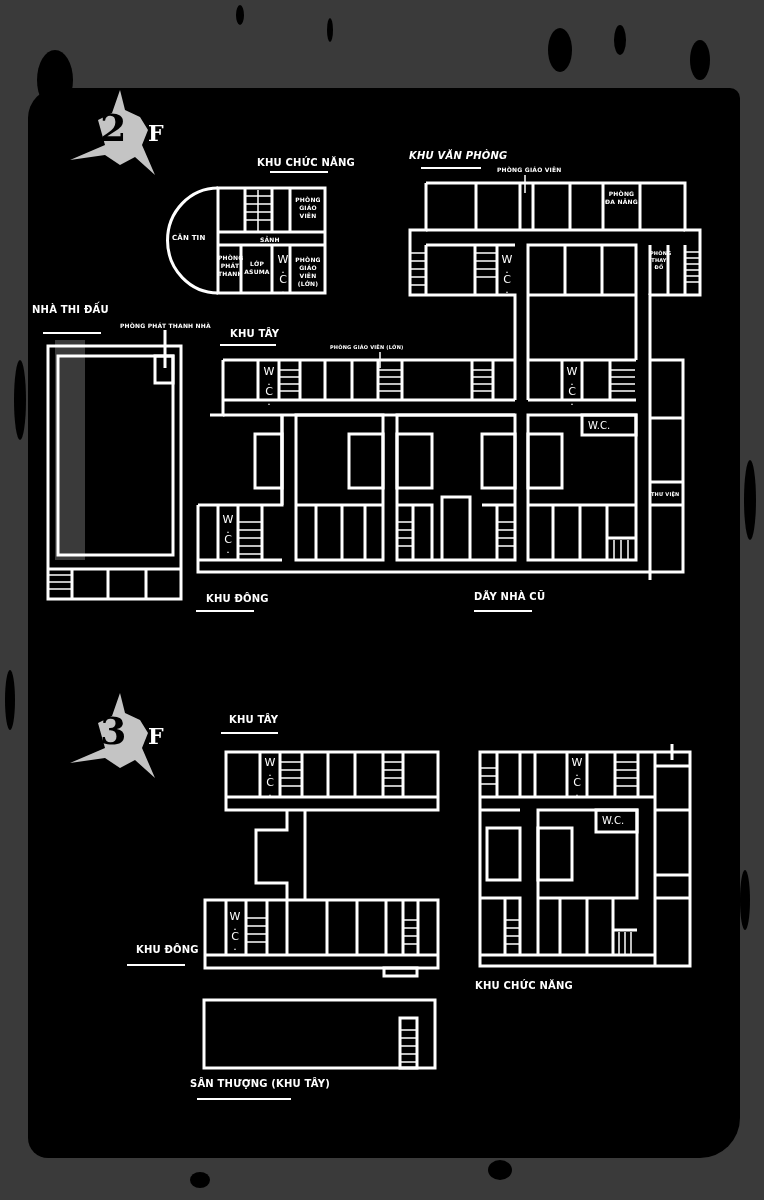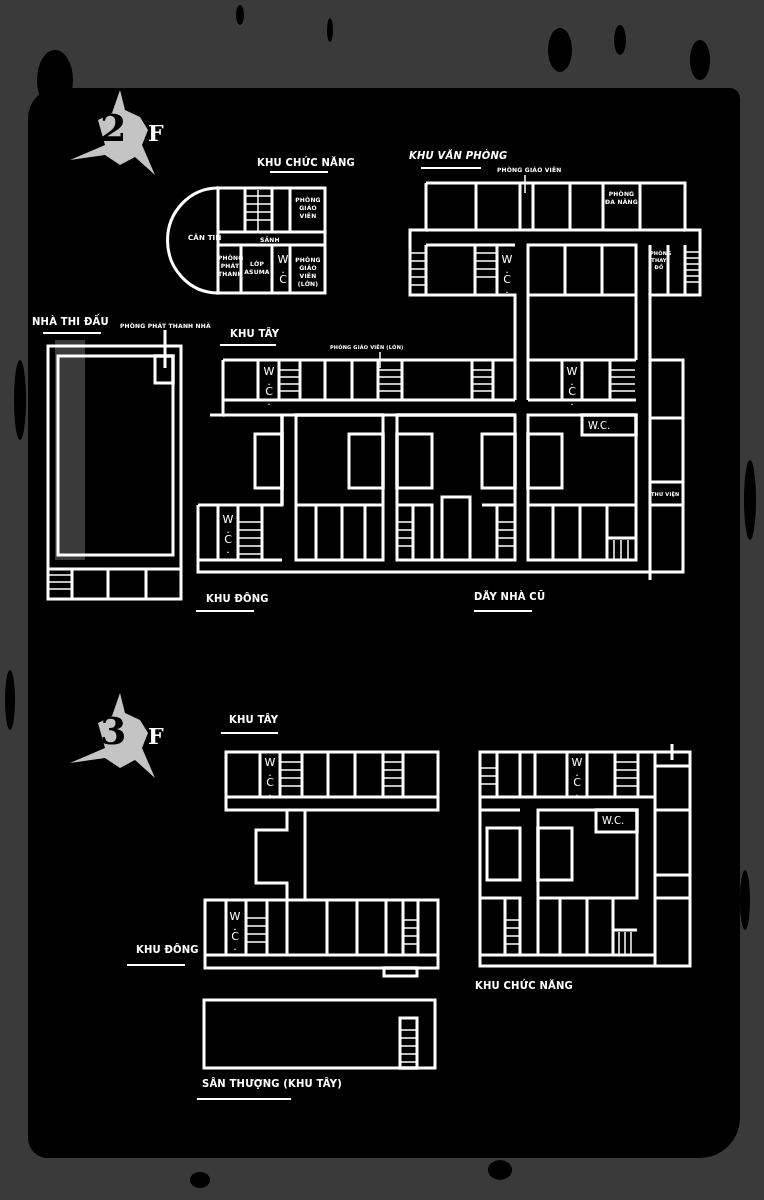--- a/index.html
+++ b/index.html
@@ -335,7 +335,7 @@
 <span class="lbl big" style="left:474px;top:591px;font-size:10px;">DÃY NHÀ CŨ</span>
 <div class="uline" style="left:474px;top:610px;width:58px;"></div>
 
-<span class="lbl small" style="left:188px;top:234px;font-size:7px;">CĂN TIN</span>
+<span class="lbl small" style="left:172px;top:234px;font-size:7px;">CĂN TIN</span>
 <span class="lbl small" style="left:292px;top:196px;width:32px;white-space:normal;">PHÒNG GIÁO VIÊN</span>
 <span class="lbl small" style="left:260px;top:236px;">SẢNH</span>
 <span class="lbl small" style="left:218px;top:254px;width:24px;white-space:normal;">PHÒNG PHÁT THANH</span>

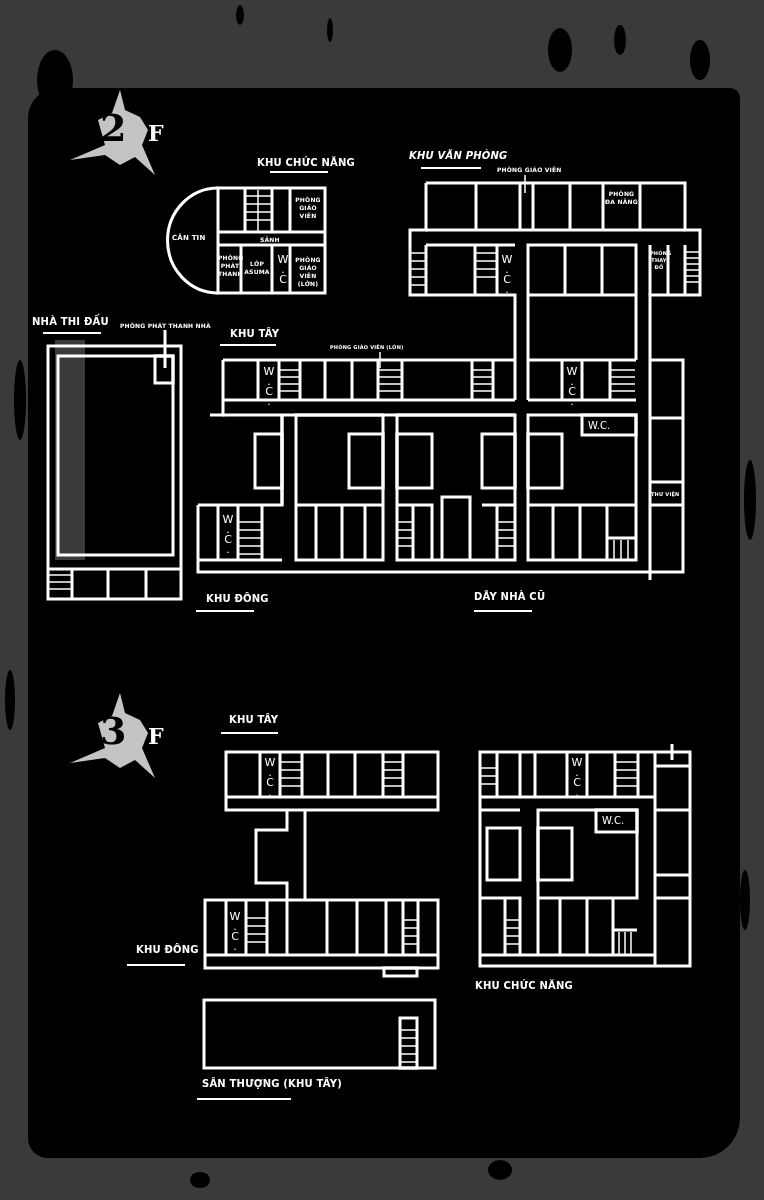--- a/index.html
+++ b/index.html
@@ -326,7 +326,7 @@
 <div class="uline" style="left:270px;top:171px;width:58px;"></div>
 <span class="lbl big" style="left:409px;top:150px;font-size:10px;font-style:italic;">KHU VĂN PHÒNG</span>
 <div class="uline" style="left:421px;top:167px;width:60px;"></div>
-<span class="lbl big" style="left:32px;top:316px;font-size:10px;">NHÀ THI ĐẤU</span>
+<span class="lbl big" style="left:32px;top:304px;font-size:10px;">NHÀ THI ĐẤU</span>
 <div class="uline" style="left:43px;top:332px;width:58px;"></div>
 <span class="lbl big" style="left:230px;top:328px;font-size:10px;">KHU TÂY</span>
 <div class="uline" style="left:220px;top:344px;width:56px;"></div>

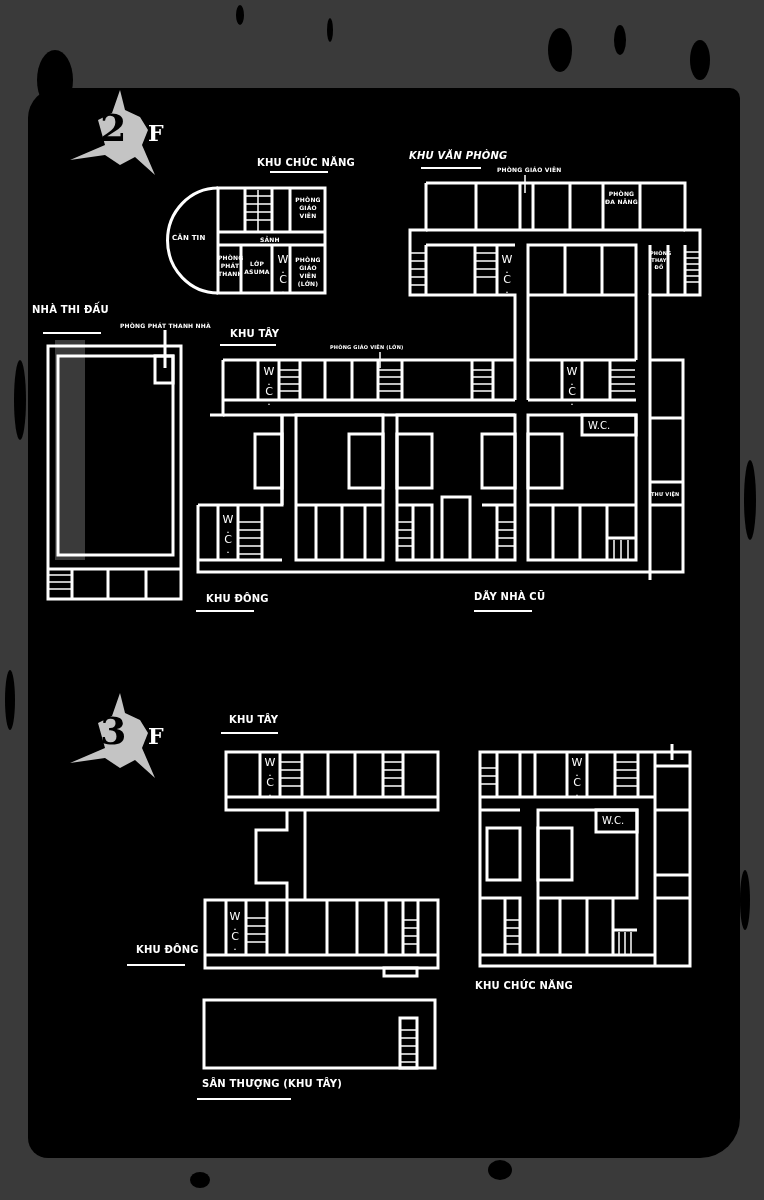--- a/index.html
+++ b/index.html
@@ -375,7 +375,7 @@
 <span class="lbl big" style="left:136px;top:944px;font-size:10px;">KHU ĐÔNG</span>
 <div class="uline" style="left:127px;top:964px;width:58px;"></div>
 <span class="lbl big" style="left:475px;top:980px;font-size:10px;">KHU CHỨC NĂNG</span>
-<span class="lbl big" style="left:202px;top:1078px;font-size:10px;">SÂN THƯỢNG (KHU TÂY)</span>
+<span class="lbl big" style="left:190px;top:1078px;font-size:10px;">SÂN THƯỢNG (KHU TÂY)</span>
 <div class="uline" style="left:197px;top:1098px;width:94px;"></div>
 
 <span class="wc" style="left:263px;top:758px;width:14px;white-space:pre;">W

